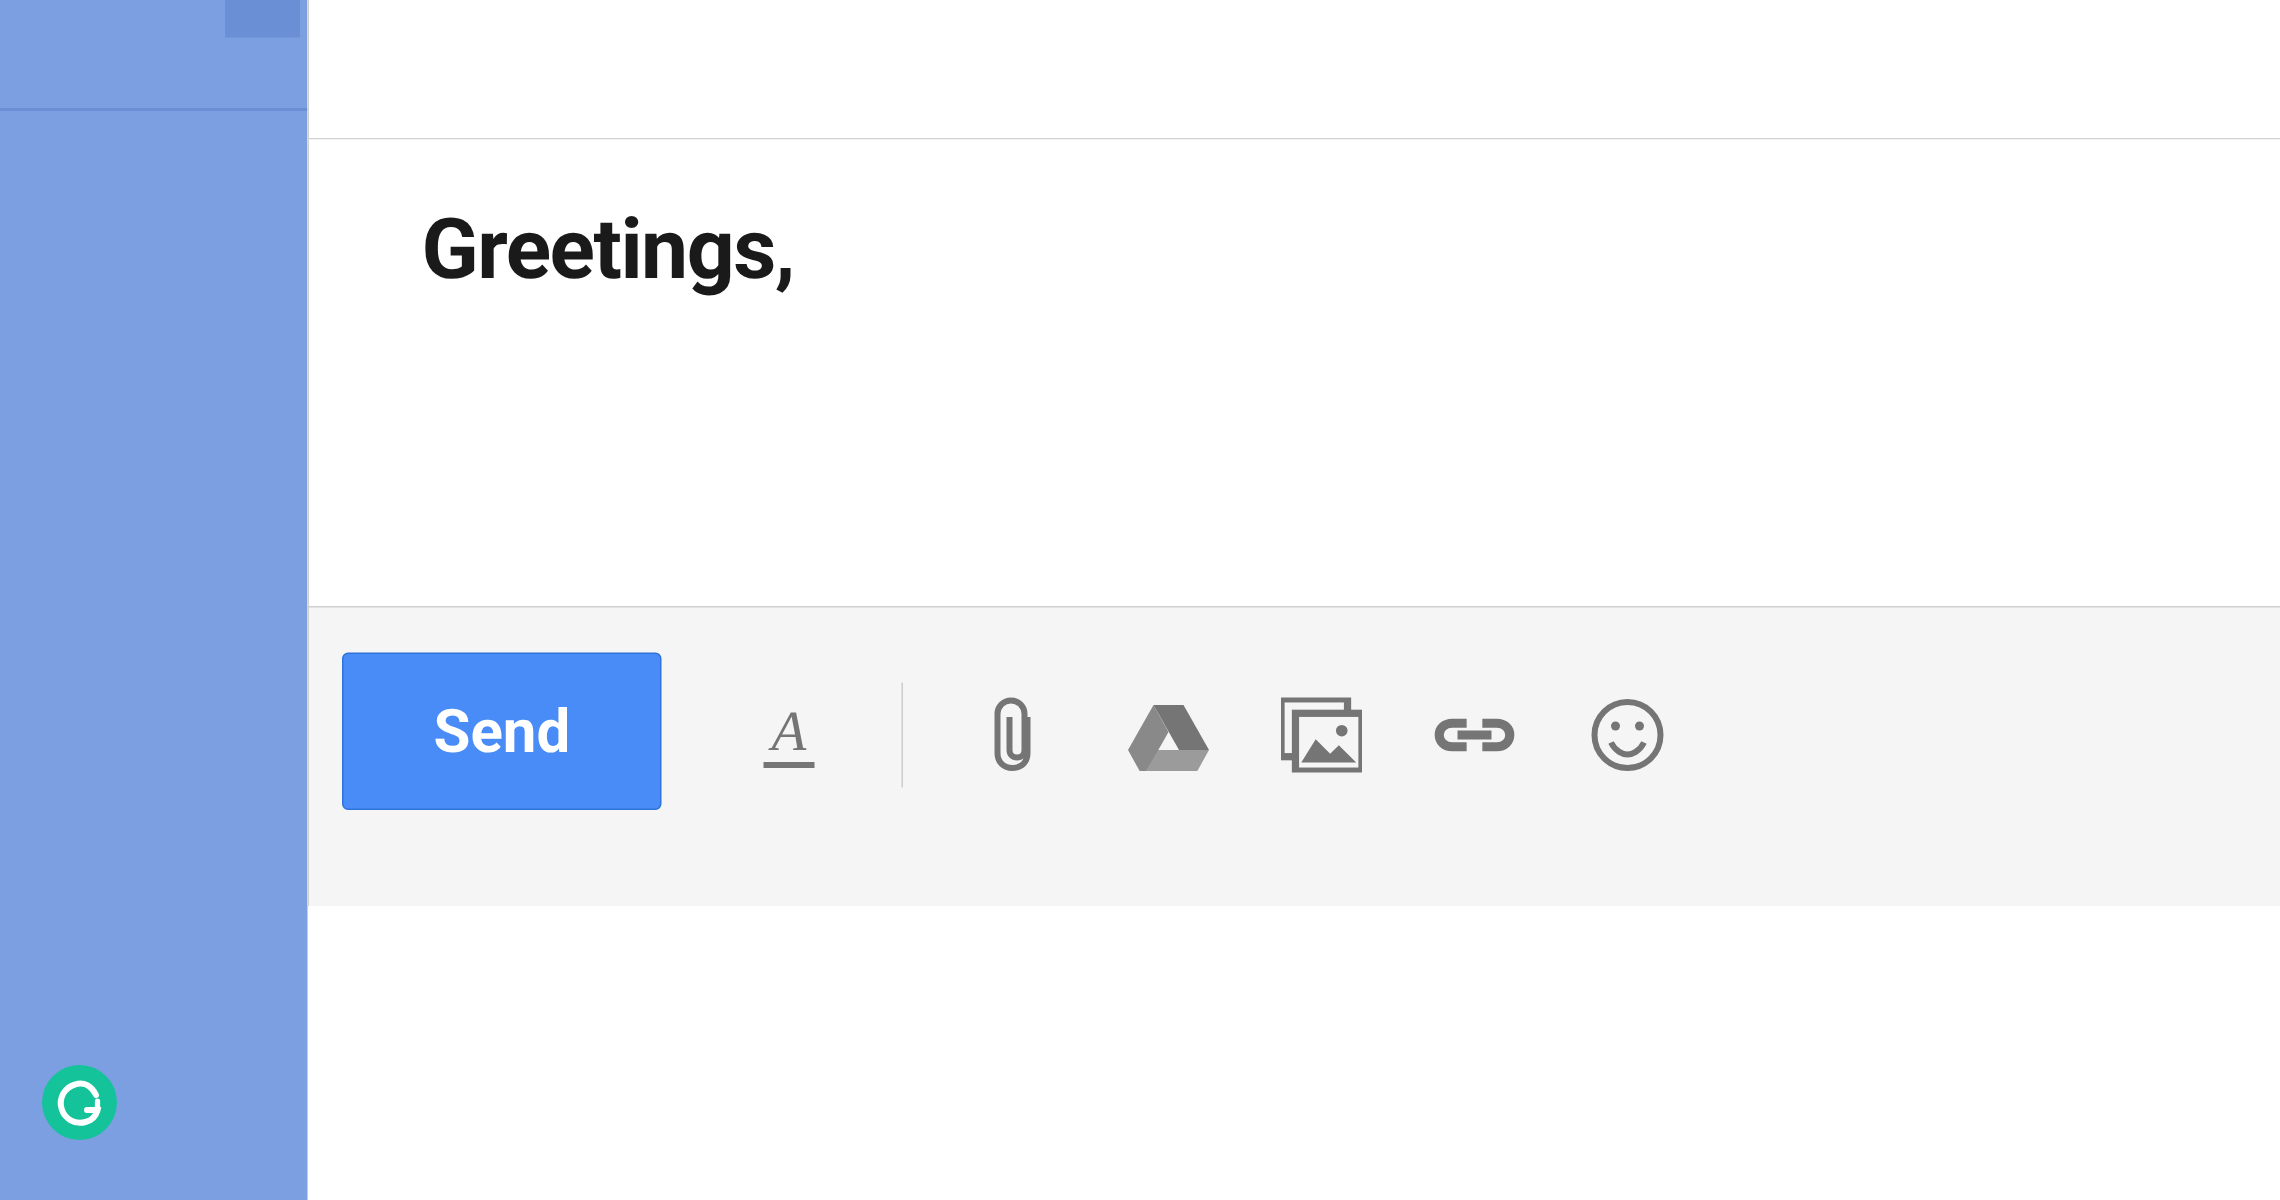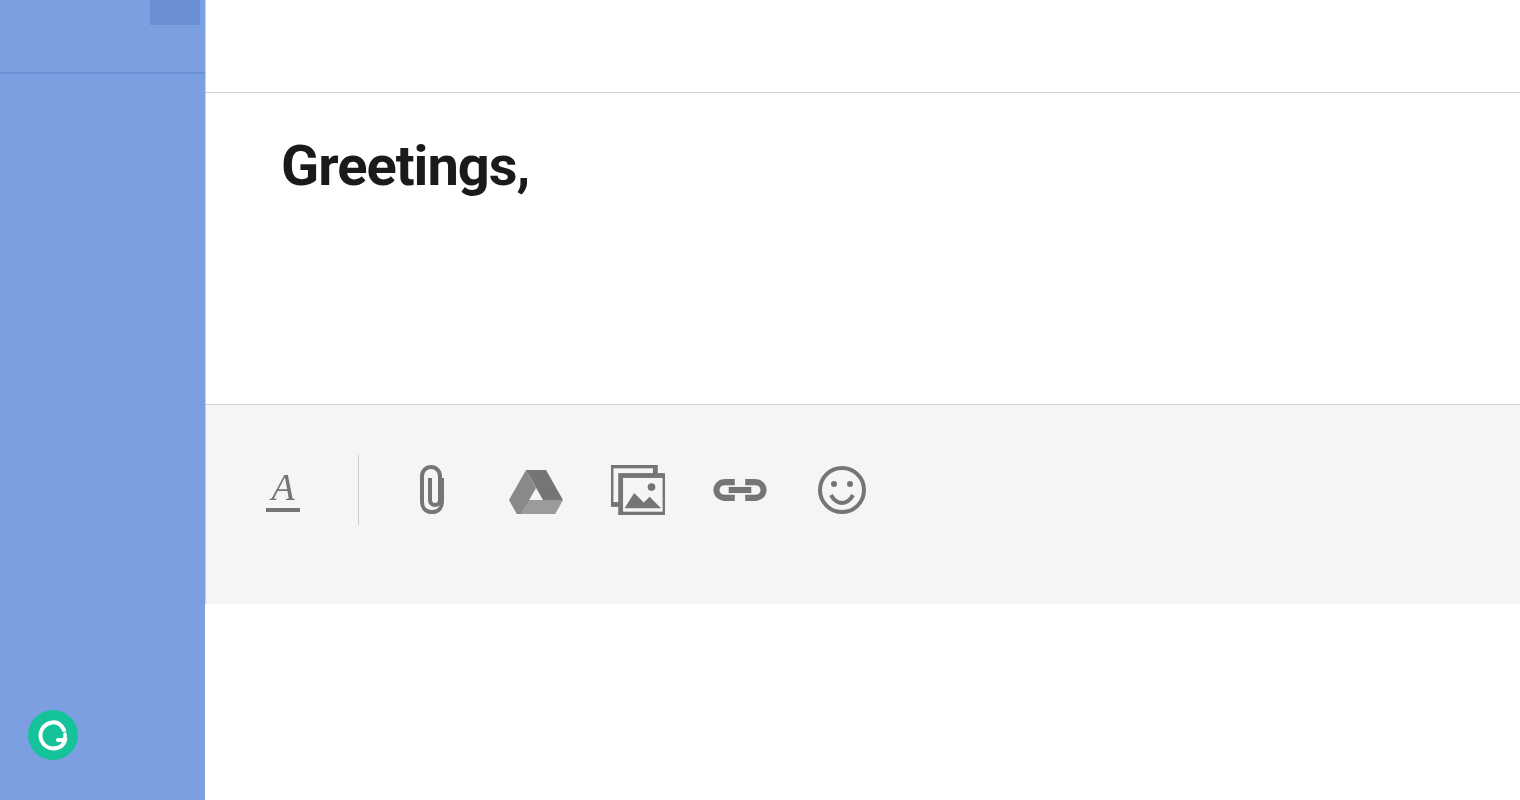--- a/index.html
+++ b/index.html
@@ -148,6 +148,7 @@
   </div>
 
   <div class="toolbar">
+    <button class="send-button">Send</button>
 
     <div class="toolbar-icons">
       <div class="icon-wrapper">

